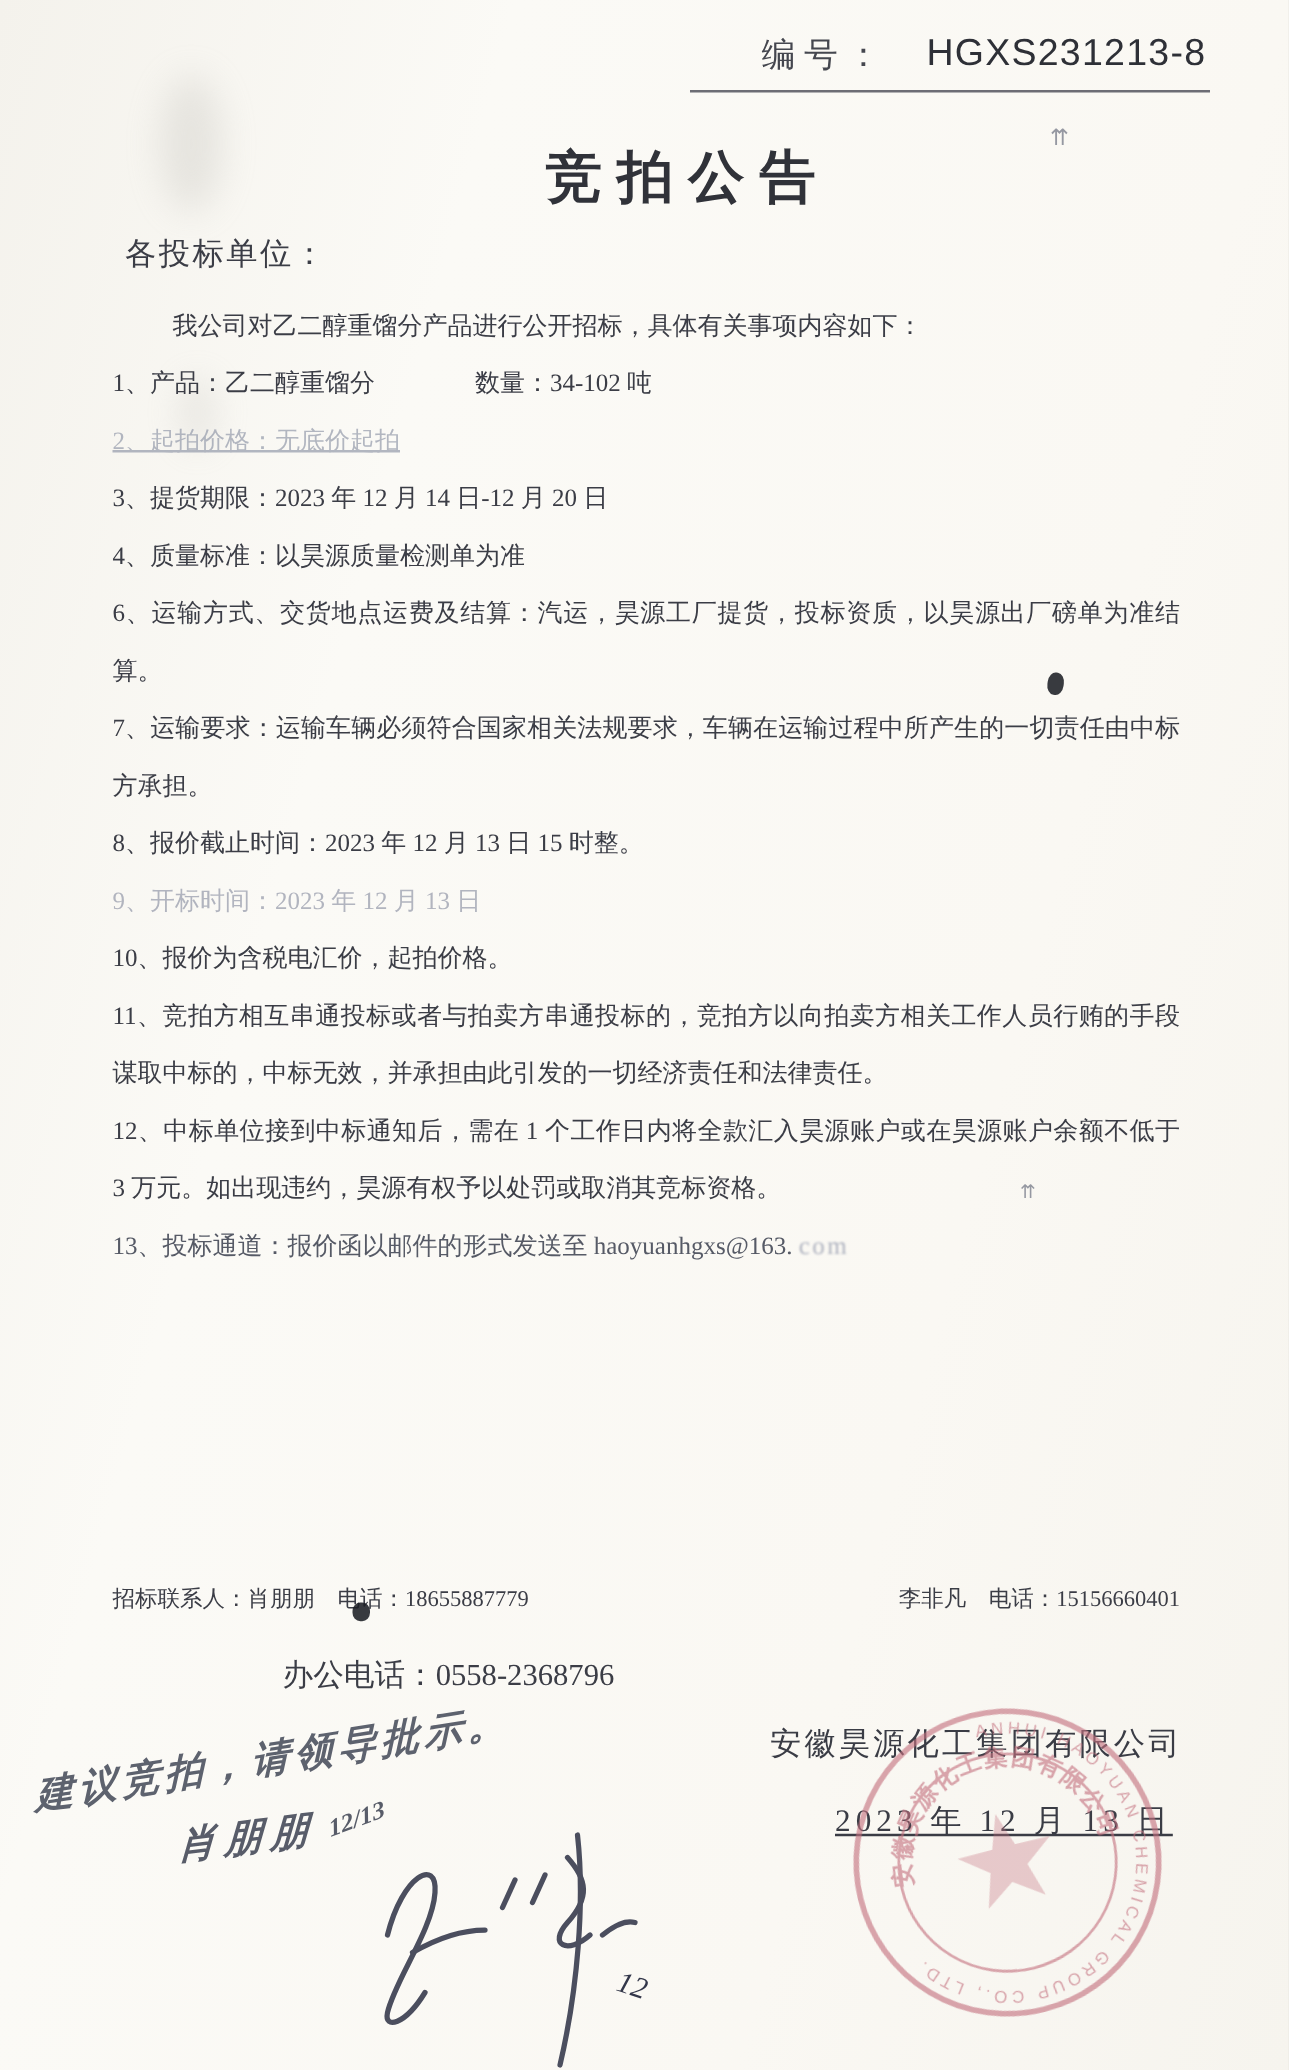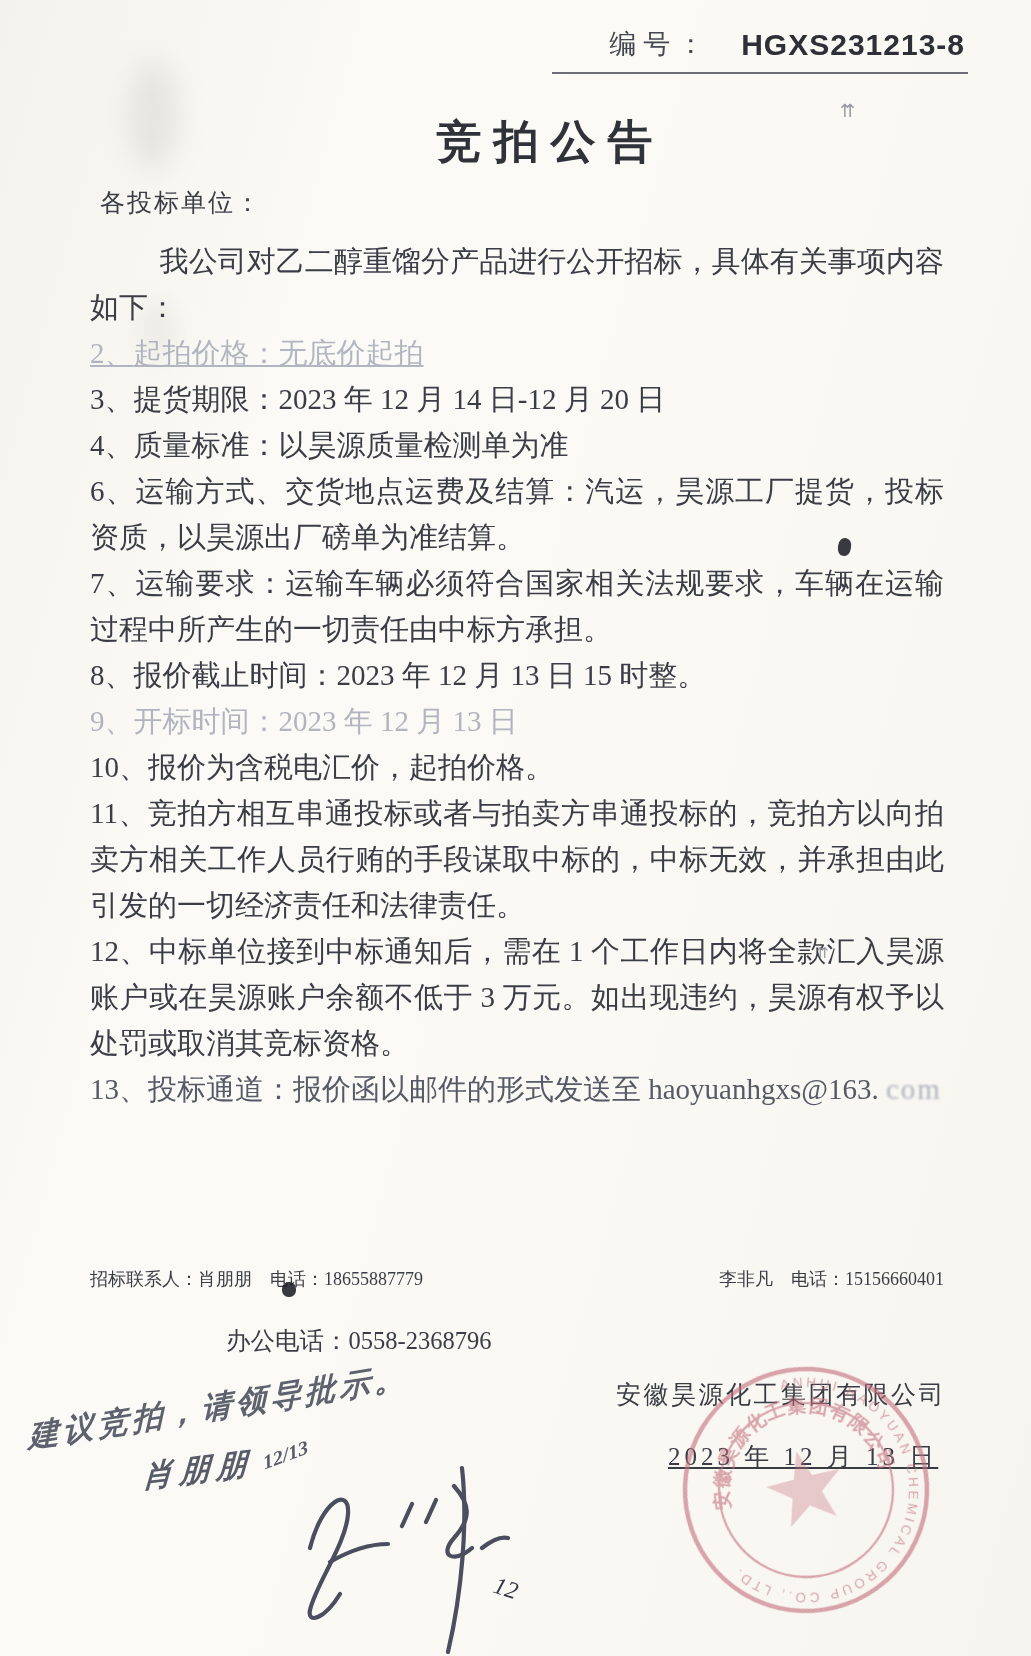--- a/index.html
+++ b/index.html
@@ -9,7 +9,7 @@
     font-family:"Liberation Serif","DejaVu Serif",serif;color:#3b3d46;
   }
   
-  .header-row{position:absolute;top:26px;right:66px;display:flex;align-items:flex-end;gap:30px;}
+  .header-row{position:absolute;top:26px;right:66px;display:flex;align-items:flex-start;gap:30px;}
   .doc-no-label{font-size:27px;letter-spacing:7px;color:#45474f;}
   .doc-no-value{font-family:"Liberation Sans","DejaVu Sans",sans-serif;font-weight:bold;font-size:30px;letter-spacing:1px;color:#2e3037;}
   .header-underline{position:absolute;top:72px;left:552px;width:416px;height:2px;background:#53555e;opacity:.85;}

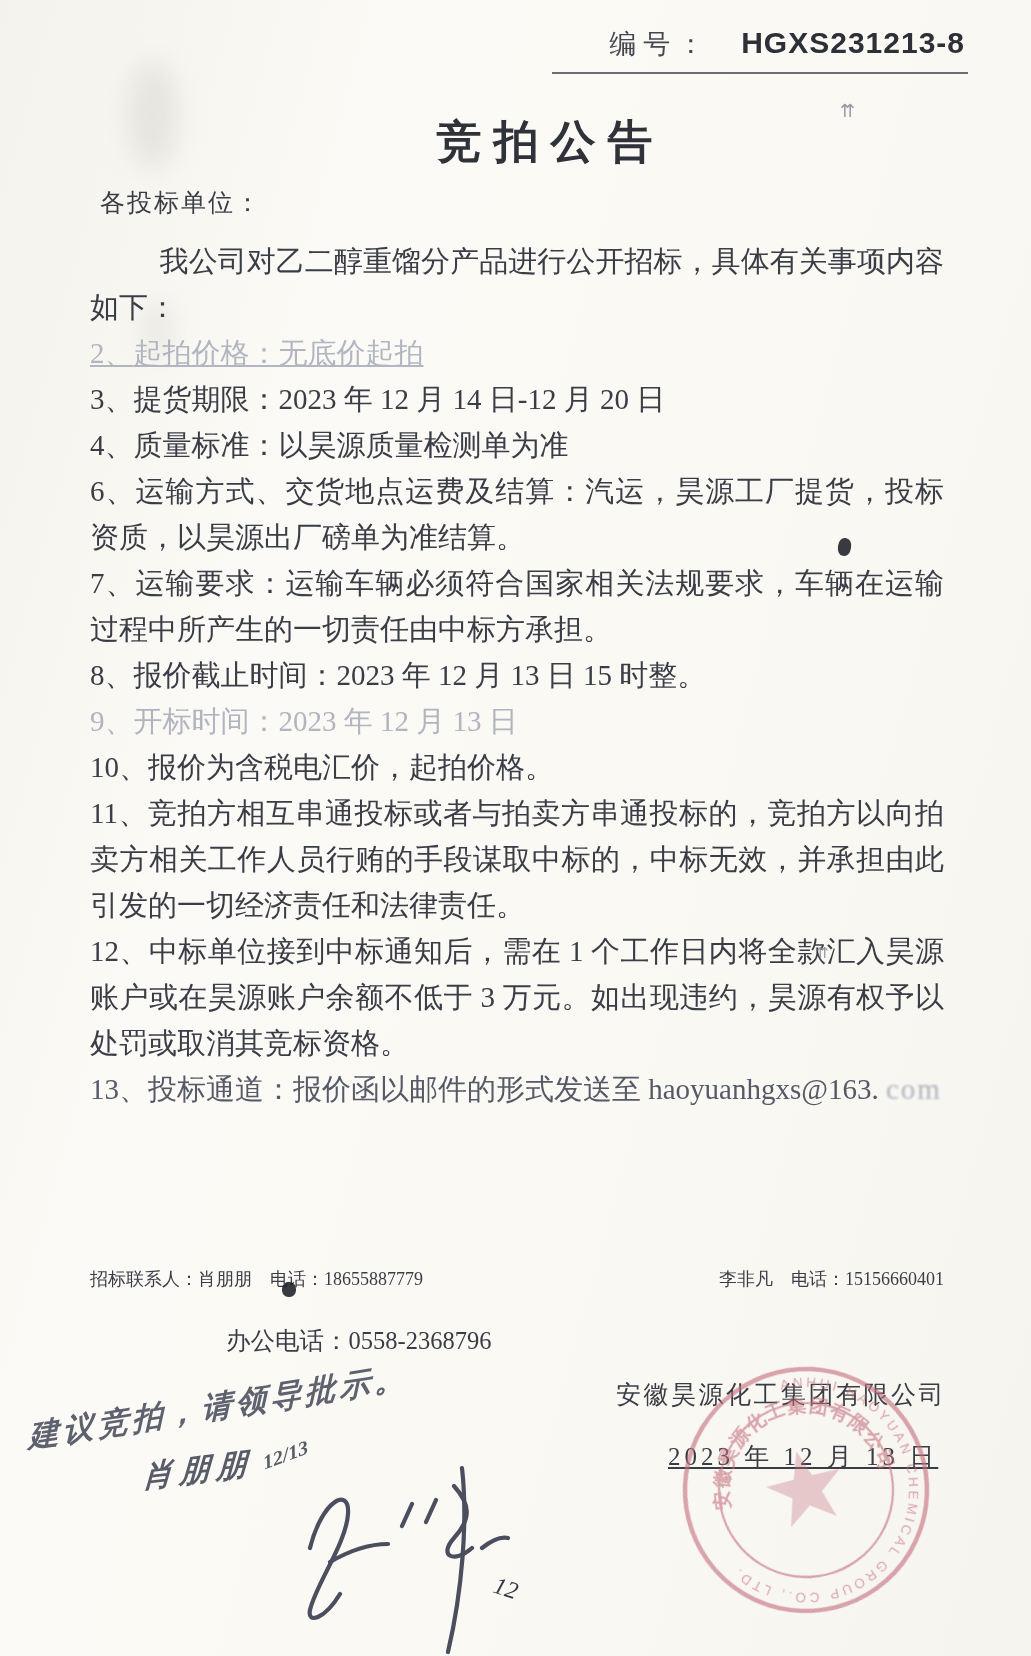--- a/index.html
+++ b/index.html
@@ -11,7 +11,7 @@
   
   .header-row{position:absolute;top:26px;right:66px;display:flex;align-items:flex-start;gap:30px;}
   .doc-no-label{font-size:27px;letter-spacing:7px;color:#45474f;}
-  .doc-no-value{font-family:"Liberation Sans","DejaVu Sans",sans-serif;font-weight:bold;font-size:30px;letter-spacing:1px;color:#2e3037;}
+  .doc-no-value{font-family:"Liberation Sans","DejaVu Sans",sans-serif;font-weight:normal;font-size:30px;letter-spacing:1px;color:#2e3037;}
   .header-underline{position:absolute;top:72px;left:552px;width:416px;height:2px;background:#53555e;opacity:.85;}
   .title{position:absolute;top:112px;left:0;width:100%;text-align:center;font-size:45px;font-weight:700;letter-spacing:12px;color:#303239;padding-left:35px;}
   .salutation{position:absolute;top:186px;left:100px;font-size:25px;letter-spacing:2px;}

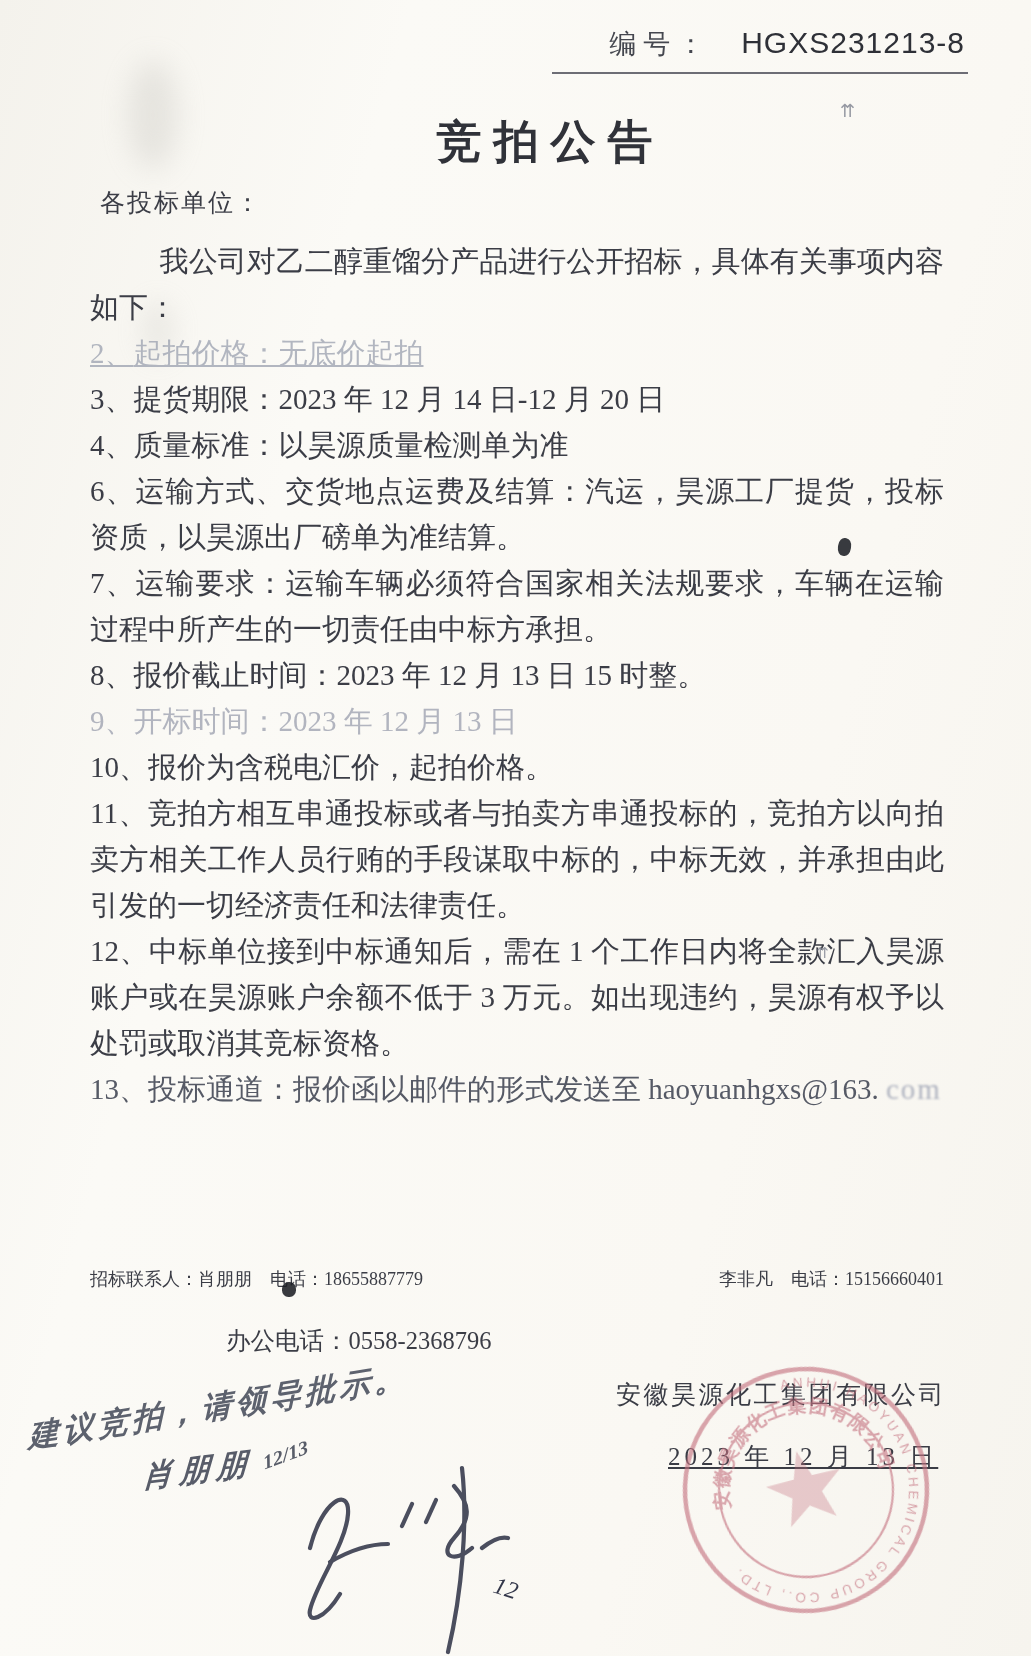--- a/index.html
+++ b/index.html
@@ -16,7 +16,7 @@
   .title{position:absolute;top:112px;left:0;width:100%;text-align:center;font-size:45px;font-weight:700;letter-spacing:12px;color:#303239;padding-left:35px;}
   .salutation{position:absolute;top:186px;left:100px;font-size:25px;letter-spacing:2px;}
   
-  .body-block{position:absolute;top:238px;left:90px;width:854px;font-size:29px;line-height:46px;text-align:justify;color:#3b3d46;}
+  .body-block{position:absolute;top:238px;left:90px;width:854px;font-size:20px;line-height:46px;text-align:justify;color:#3b3d46;}
   .intro{margin:0;text-indent:2.4em;}
   p.item{margin:0;}
   .m6{margin-top:6px;} .m14{margin-top:14px;} .m16{margin-top:16px;} .m18{margin-top:18px;} .m22{margin-top:22px;}

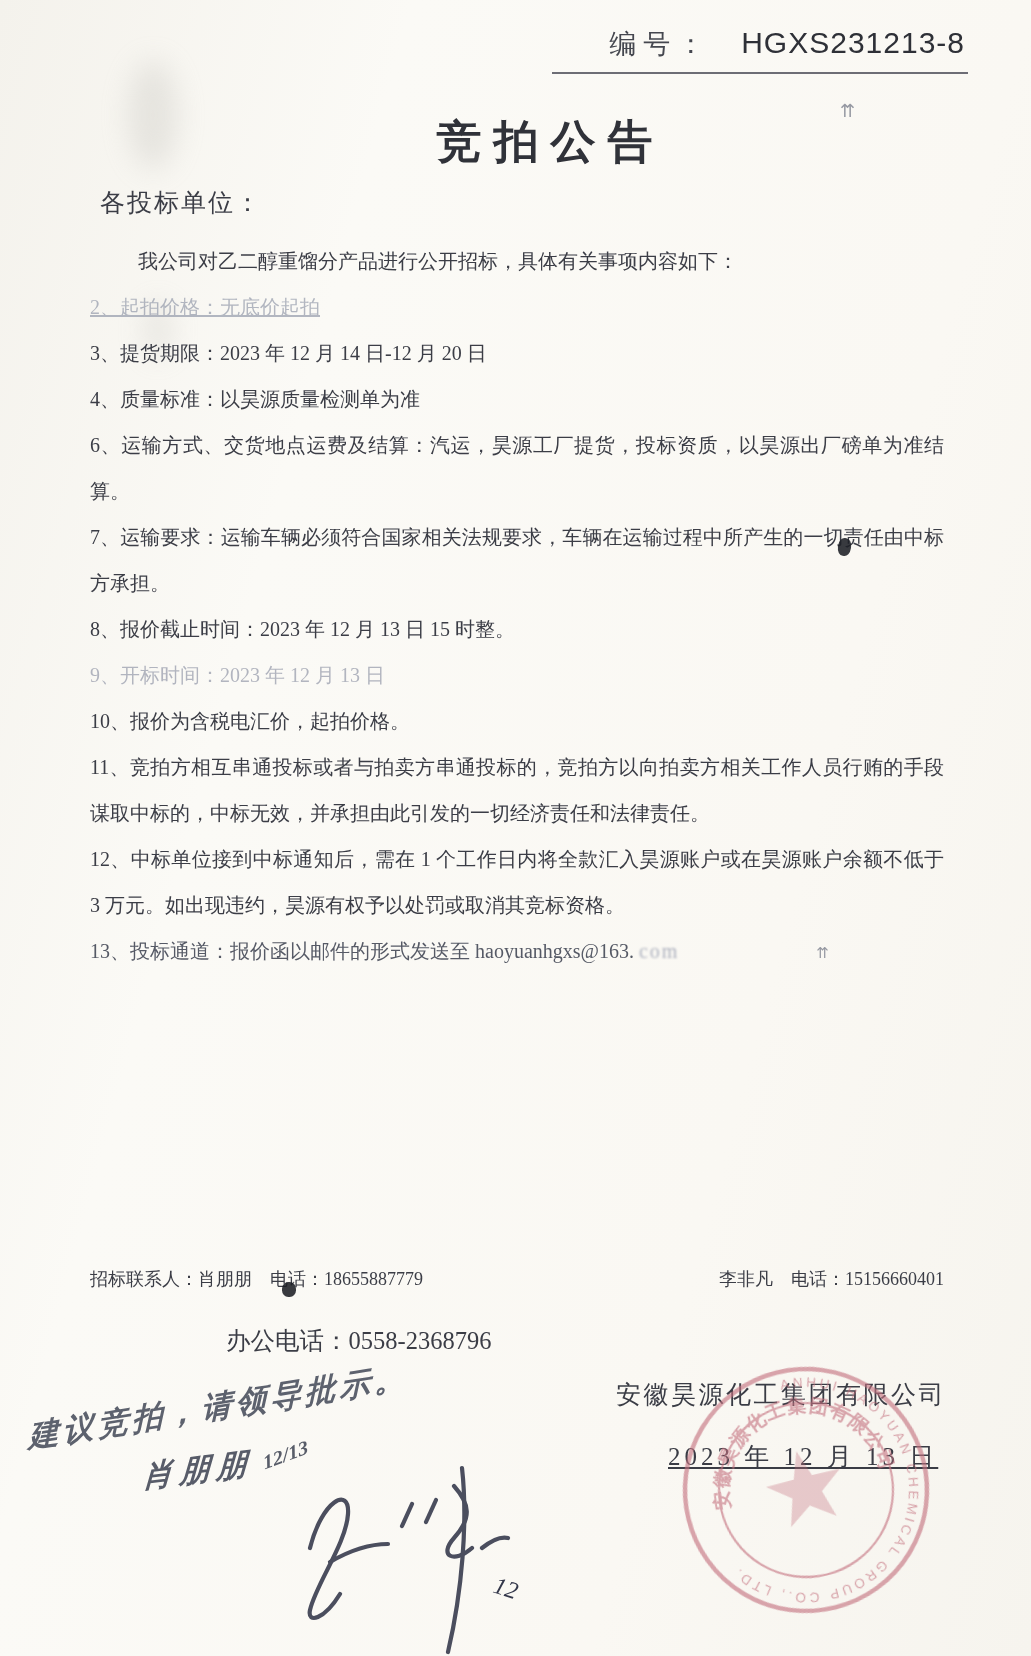--- a/index.html
+++ b/index.html
@@ -69,6 +69,7 @@
   <div class="body-block">
     <p class="intro">我公司对乙二醇重馏分产品进行公开招标，具体有关事项内容如下：</p>
 
+    <p class="item"><span>1、</span><span>产品：乙二醇重馏分　　　　数量：34-102 吨</span></p>
     <p class="item faded2"><span>2、</span><span>起拍价格：无底价起拍</span></p>
     <p class="item"><span>3、</span><span>提货期限：2023 年 12 月 14 日-12 月 20 日</span></p>
     <p class="item m6"><span>4、</span><span>质量标准：以昊源质量检测单为准</span></p>

